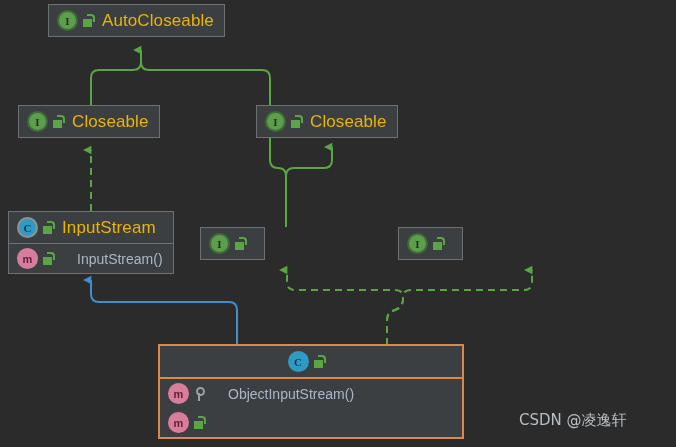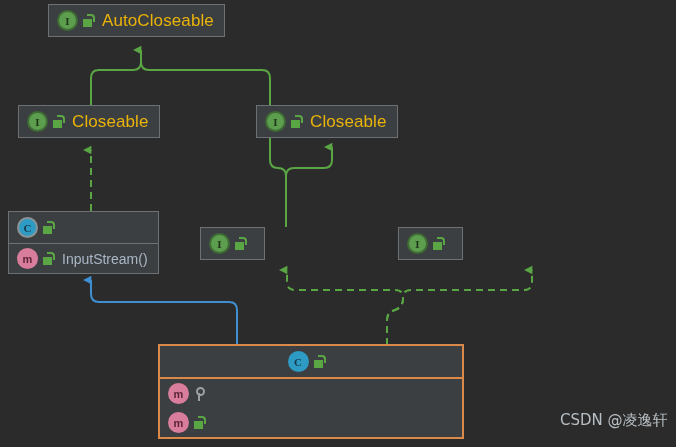--- a/index.html
+++ b/index.html
@@ -202,6 +202,7 @@
     <div class="node-header">
       <span class="icon ico-kind cls">C</span>
       <span class="icon ico-vis public"></span>
+      <span class="title-text">InputStream</span>
     </div>
     <div class="node-member">
       <span class="icon ico-kind method">m</span>

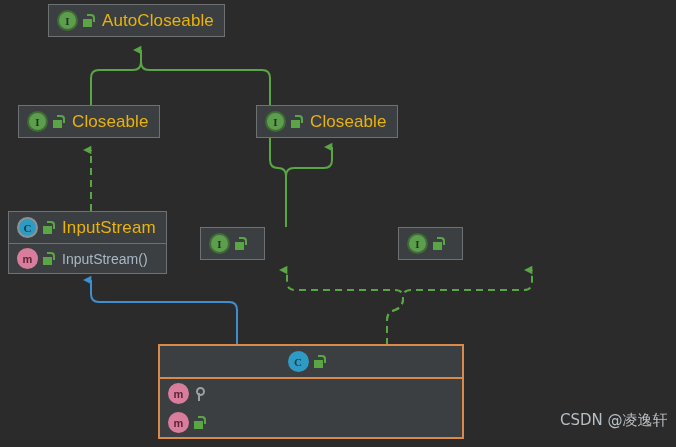--- a/index.html
+++ b/index.html
@@ -59,6 +59,7 @@
   .member-text {
     color: #a9b7c6;
     font-size: 14px;
+    margin-left: 15px;
   }
   .icon {
     display: inline-flex;

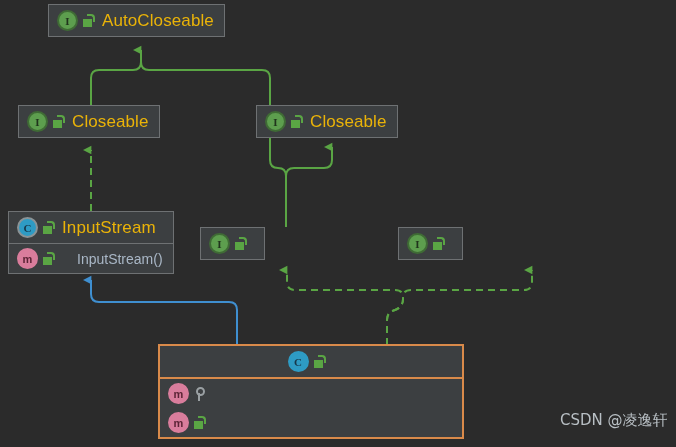--- a/index.html
+++ b/index.html
@@ -234,6 +234,7 @@
     <div class="node-member">
       <span class="icon ico-kind method">m</span>
       <span class="icon ico-vis protected"></span>
+      <span class="member-text">ObjectInputStream()</span>
     </div>
     <div class="node-member">
       <span class="icon ico-kind method">m</span>

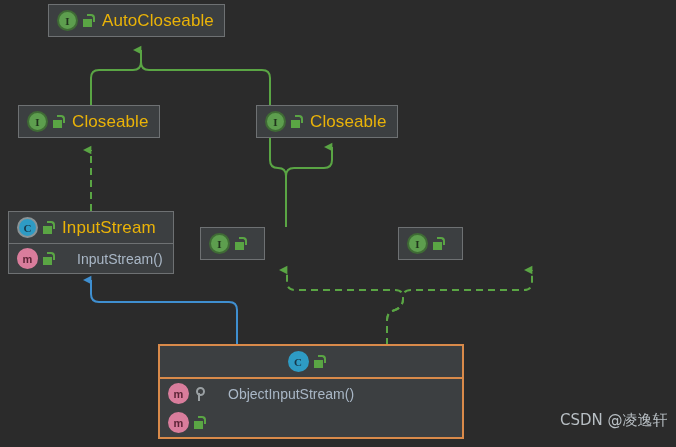--- a/index.html
+++ b/index.html
@@ -242,7 +242,7 @@
     </div>
   </div>
 
-  <div class="watermark" style="left:560px; top:411px;">CSDN @凌逸轩</div>
+  <div class="watermark" style="left:519px; top:411px;">CSDN @凌逸轩</div>
 
 </div>
 

